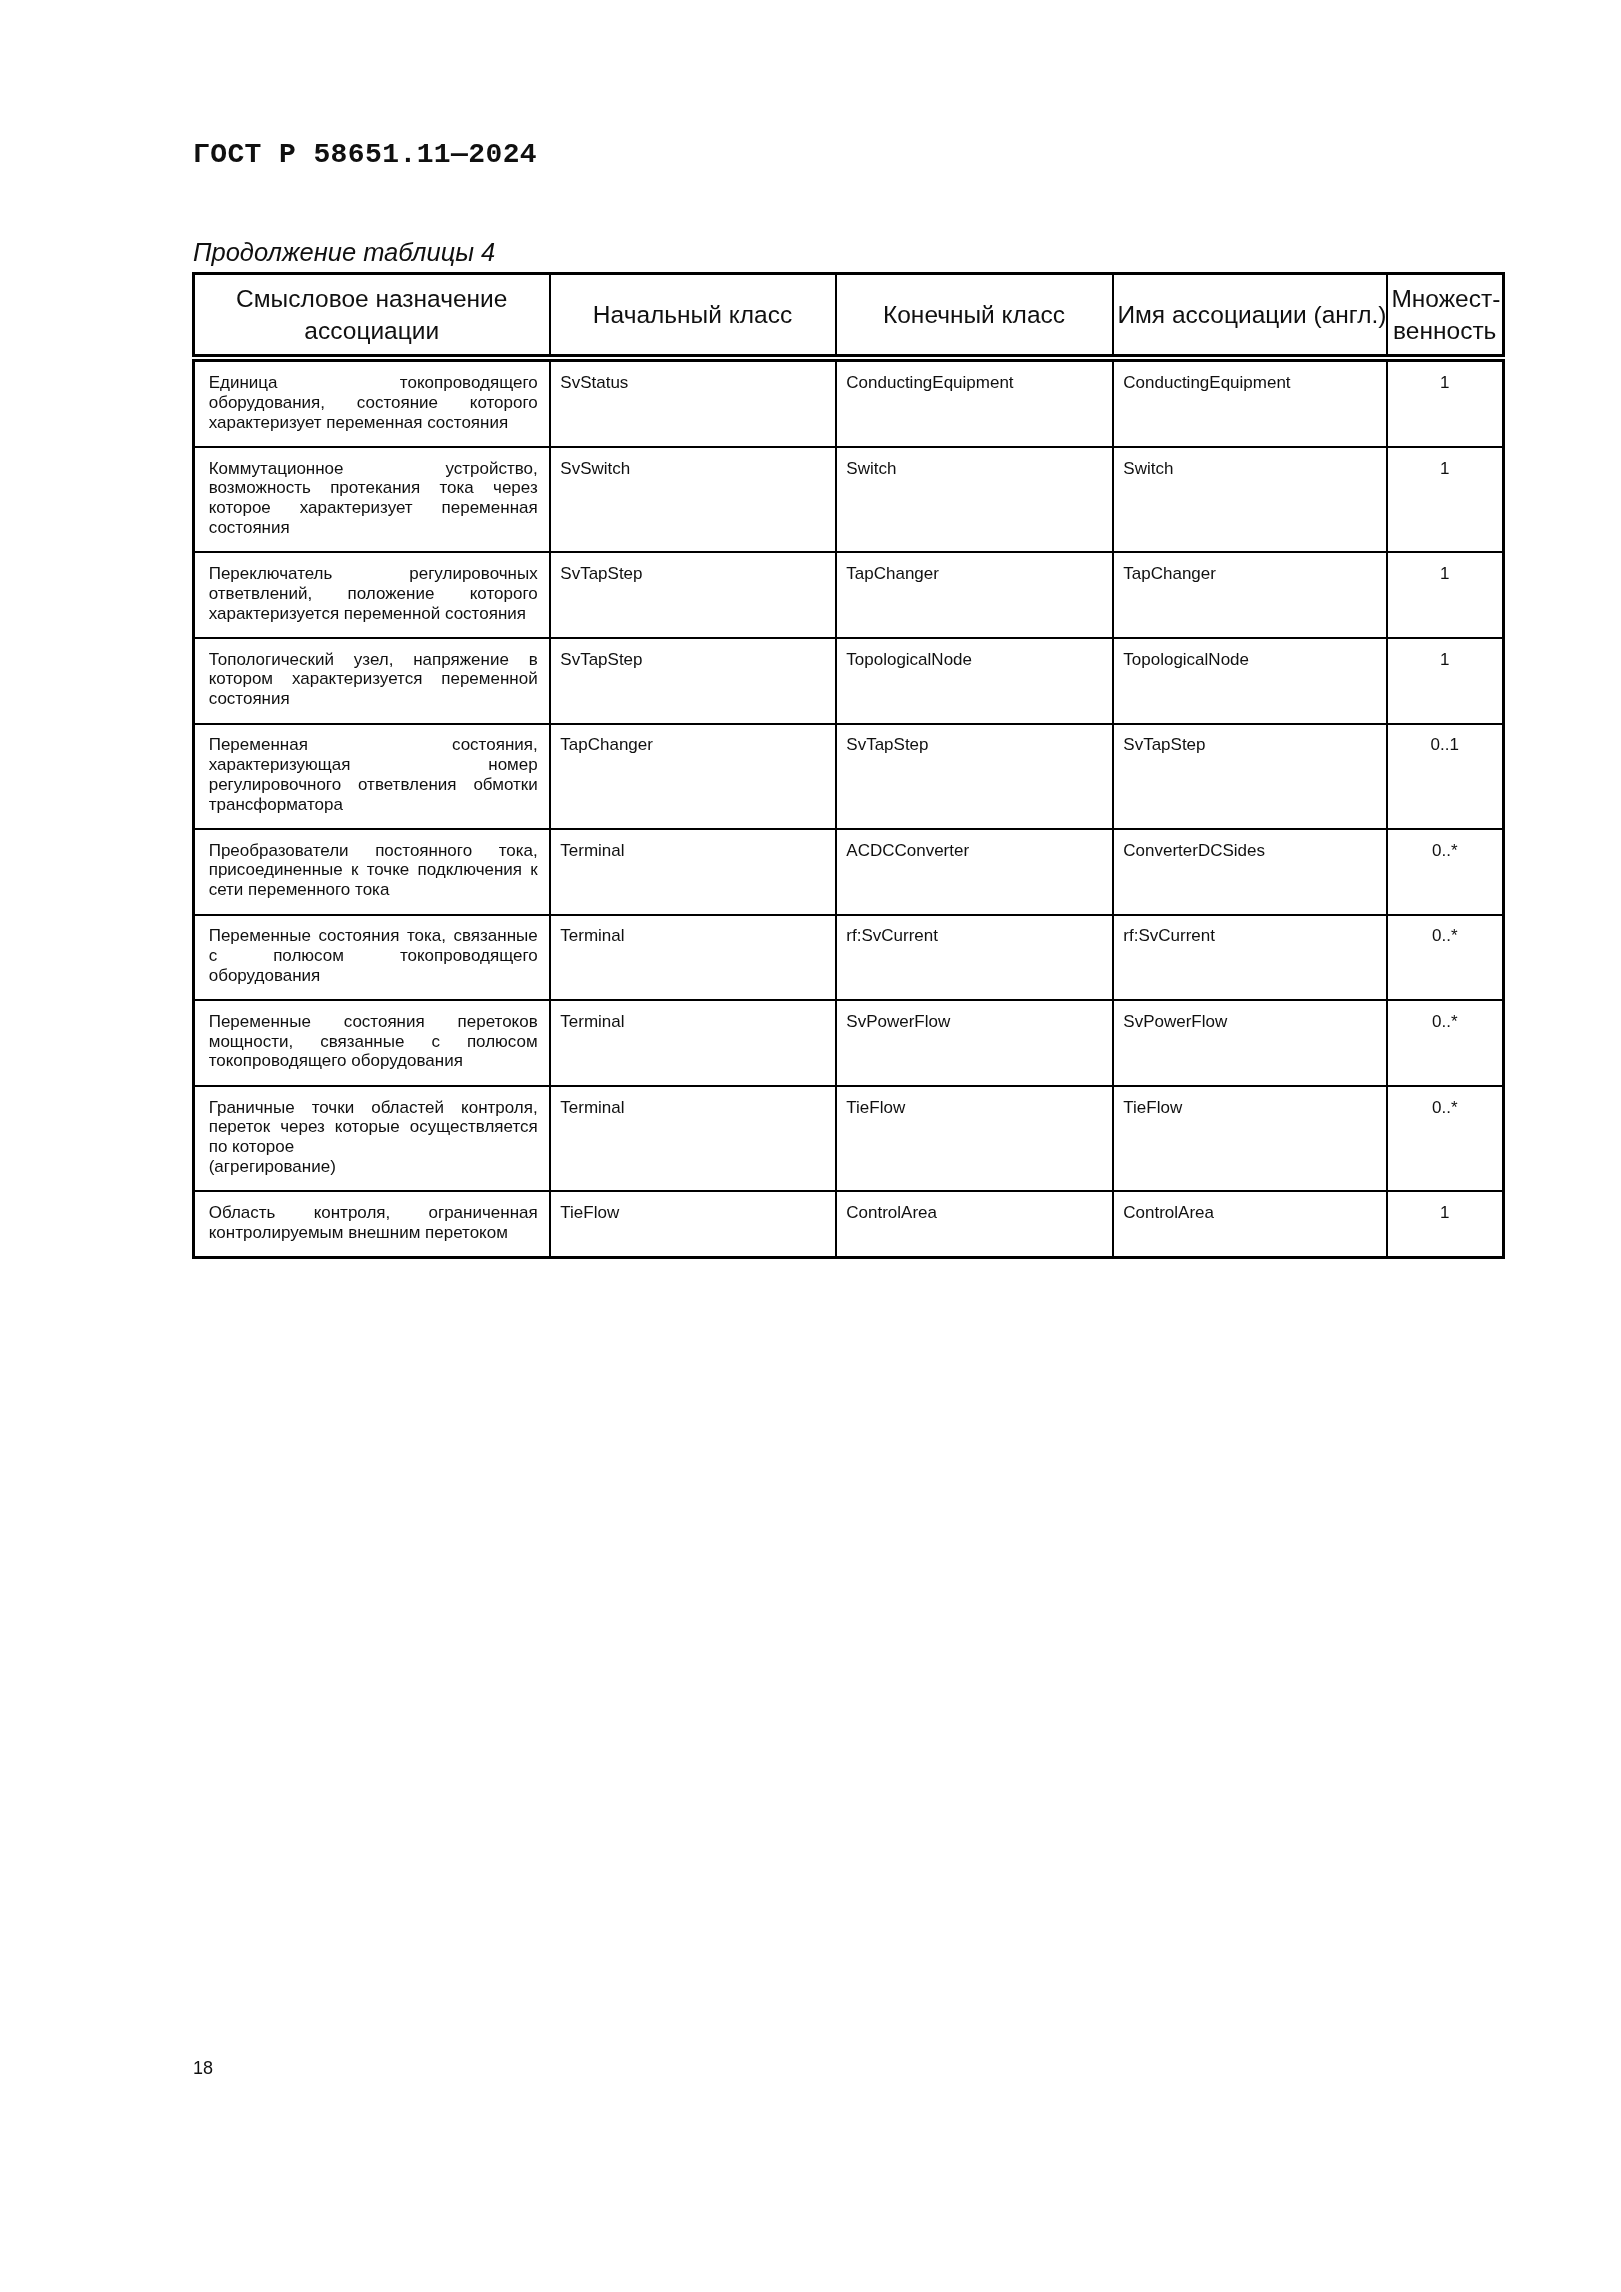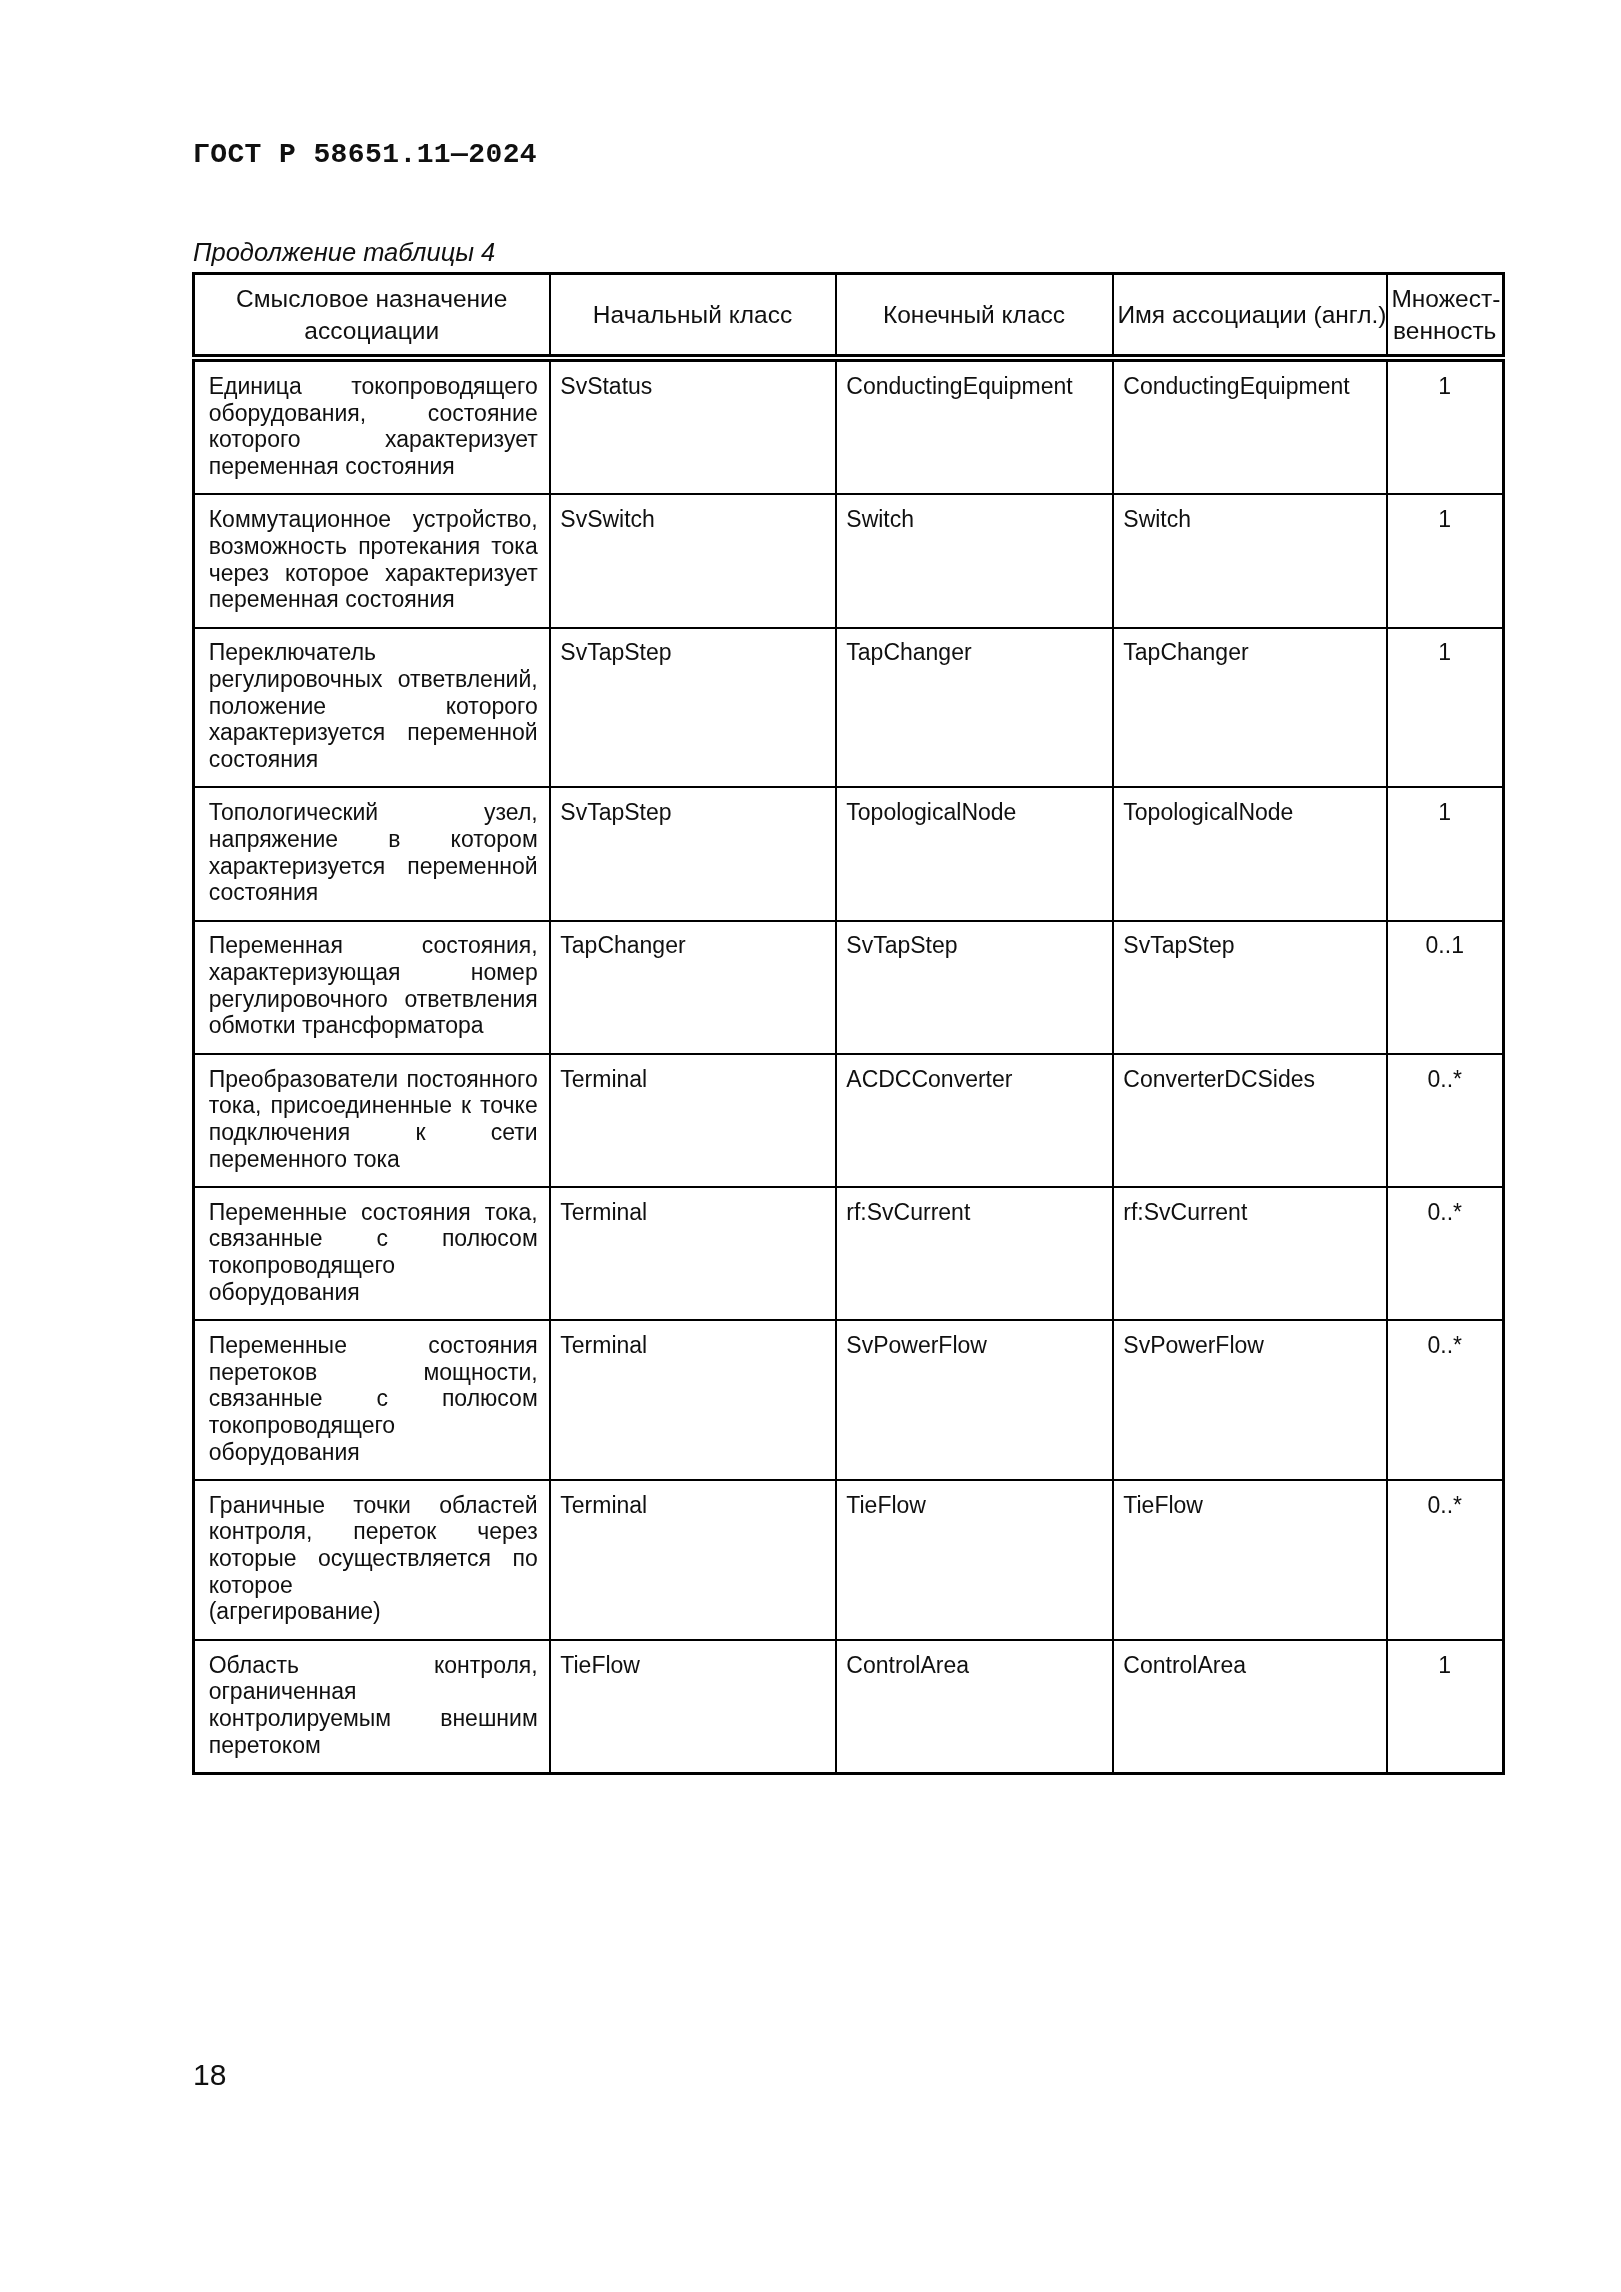--- a/index.html
+++ b/index.html
@@ -50,7 +50,7 @@
   }
   .gost th.h3 { white-space: nowrap; }
   .gost td {
-    font-size: 23px;
+    font-size: 17px;
     line-height: 1.16;
     vertical-align: top;
     text-align: left;

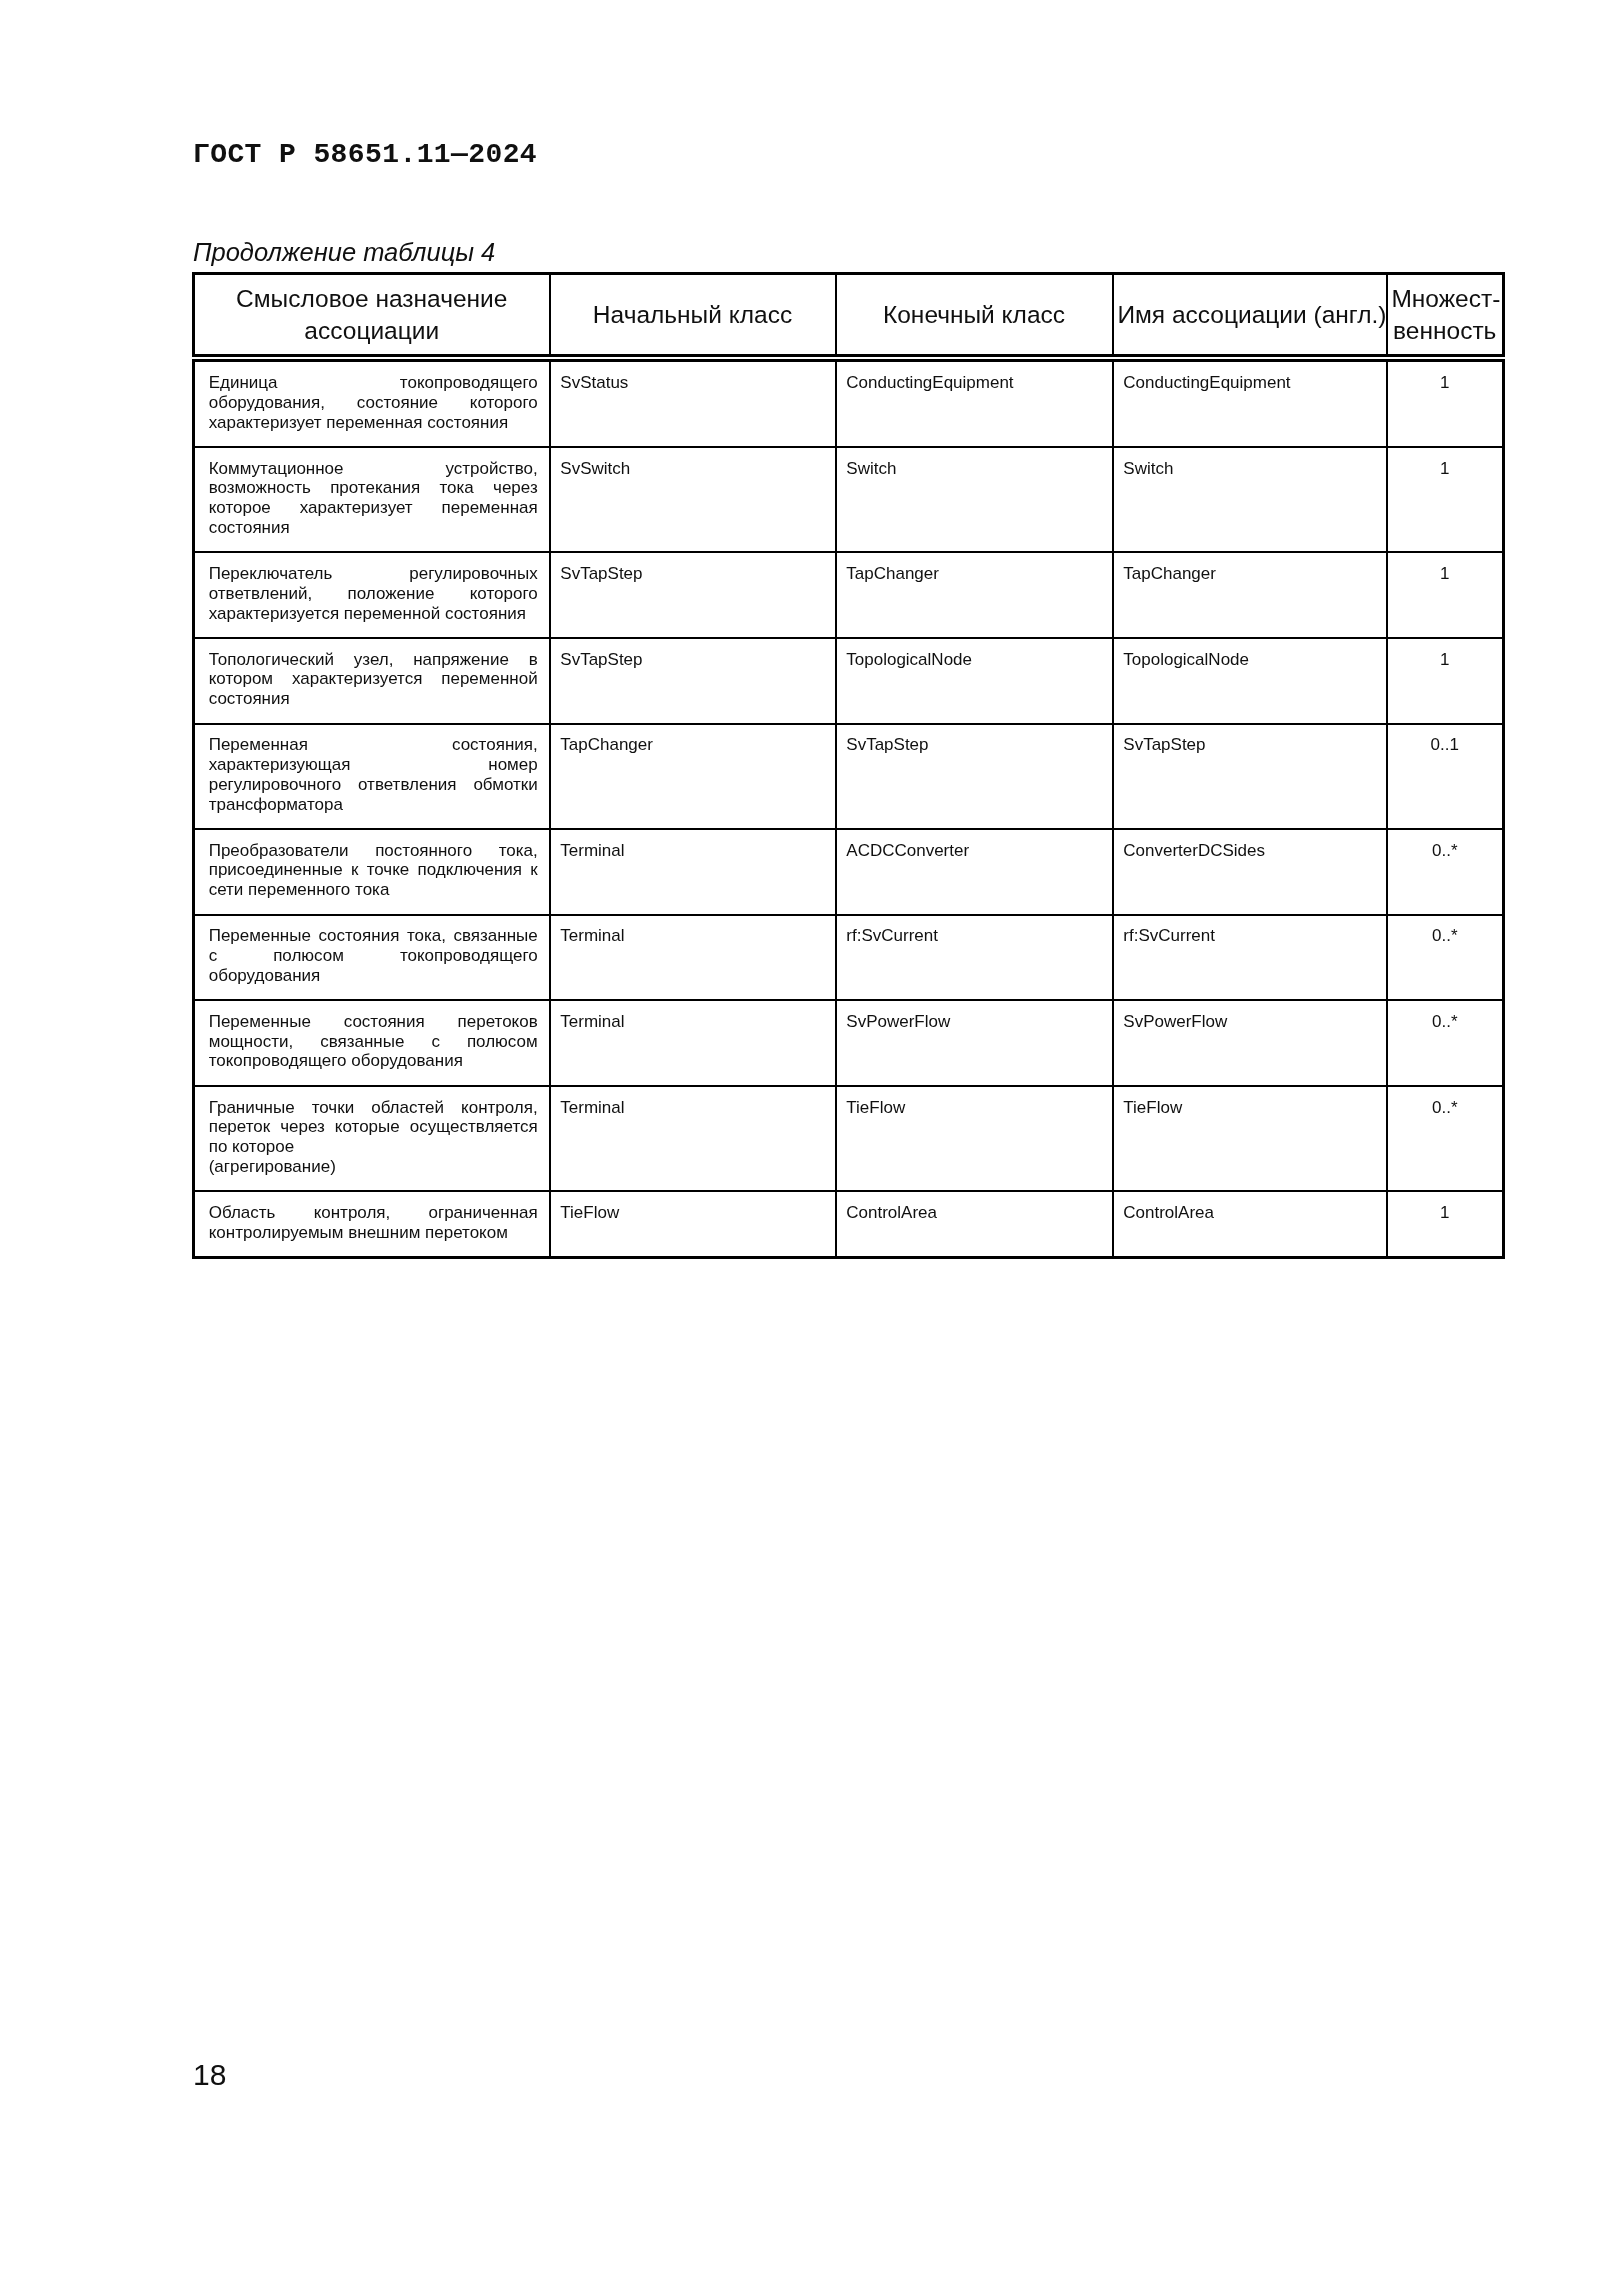--- a/index.html
+++ b/index.html
@@ -69,7 +69,7 @@
     position: absolute;
     left: 193px;
     top: 2058px;
-    font-size: 30px;
+    font-size: 18px;
   }
 </style>
 </head>

